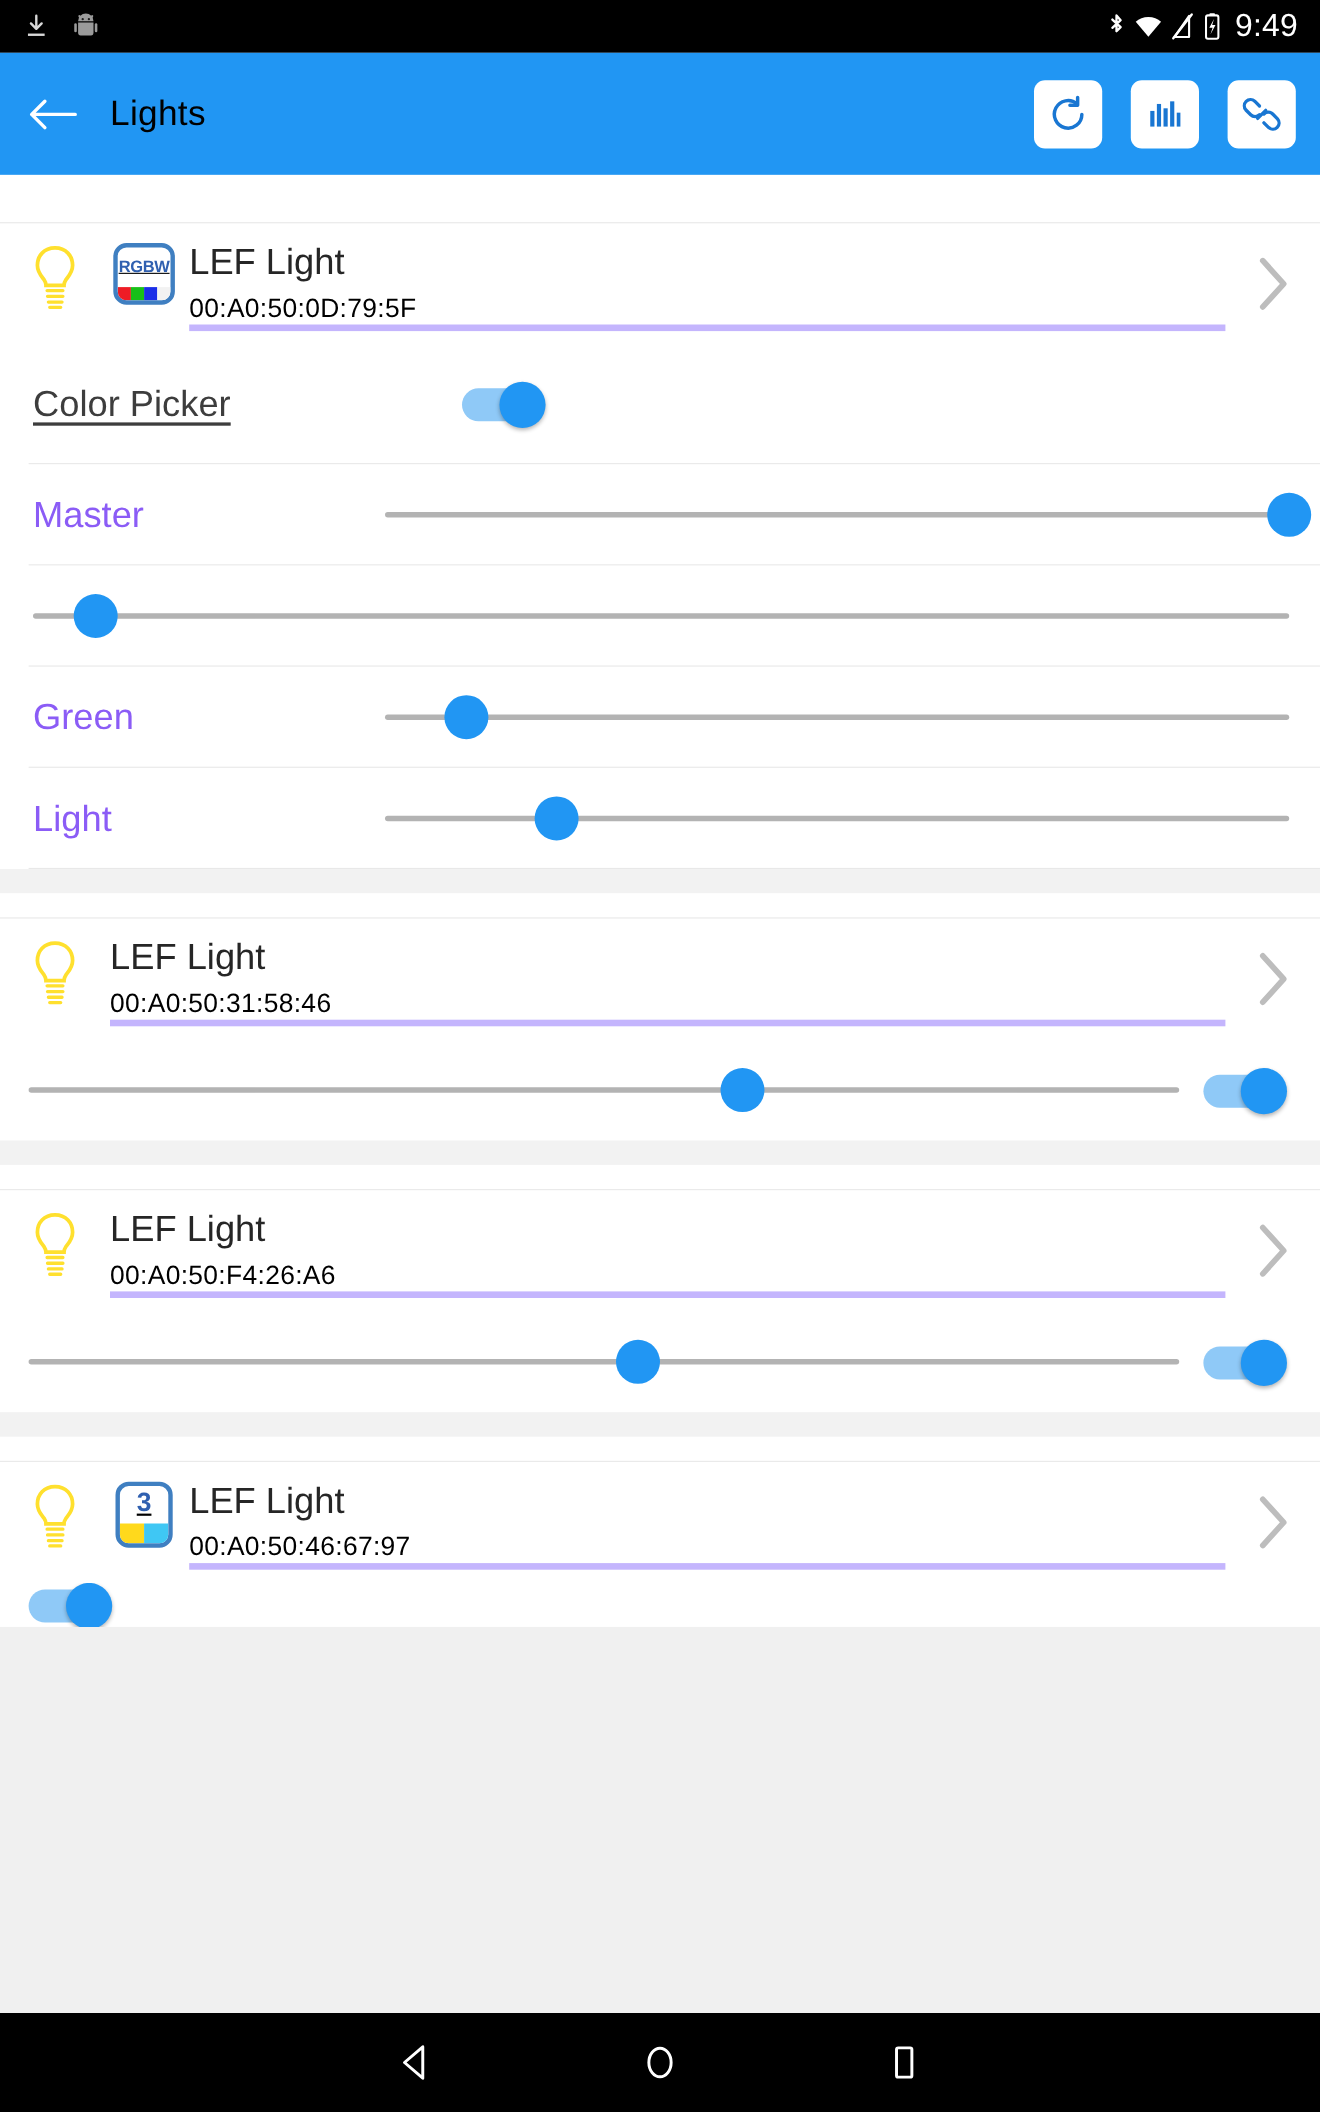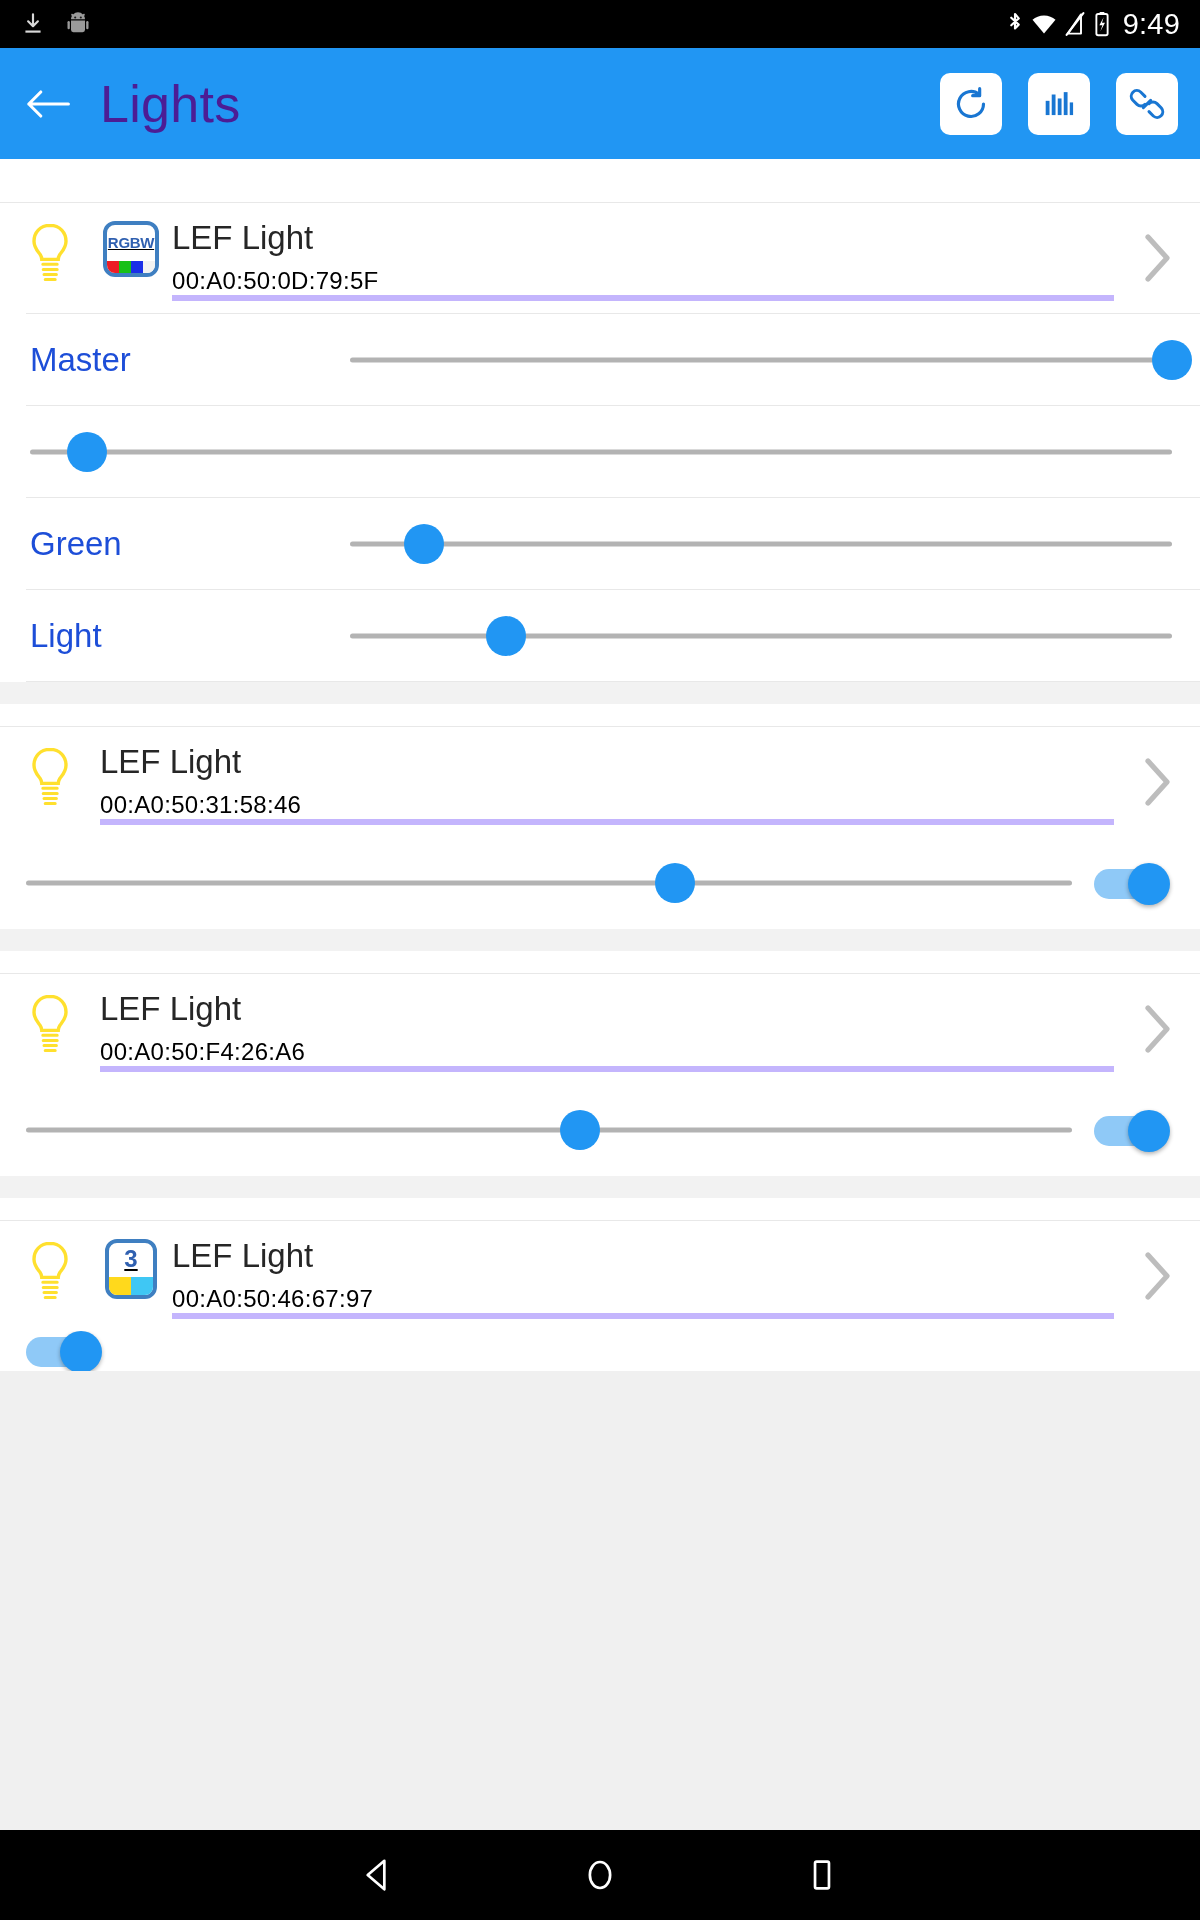--- a/index.html
+++ b/index.html
@@ -63,8 +63,8 @@
     cursor: pointer;
   }
   .app-title {
-    color: #4c1d95;
-    font-size: 52px;
+    color: #000000;
+    font-size: 32px;
     font-weight: 400;
     margin-left: 22px;
     letter-spacing: 0.3px;

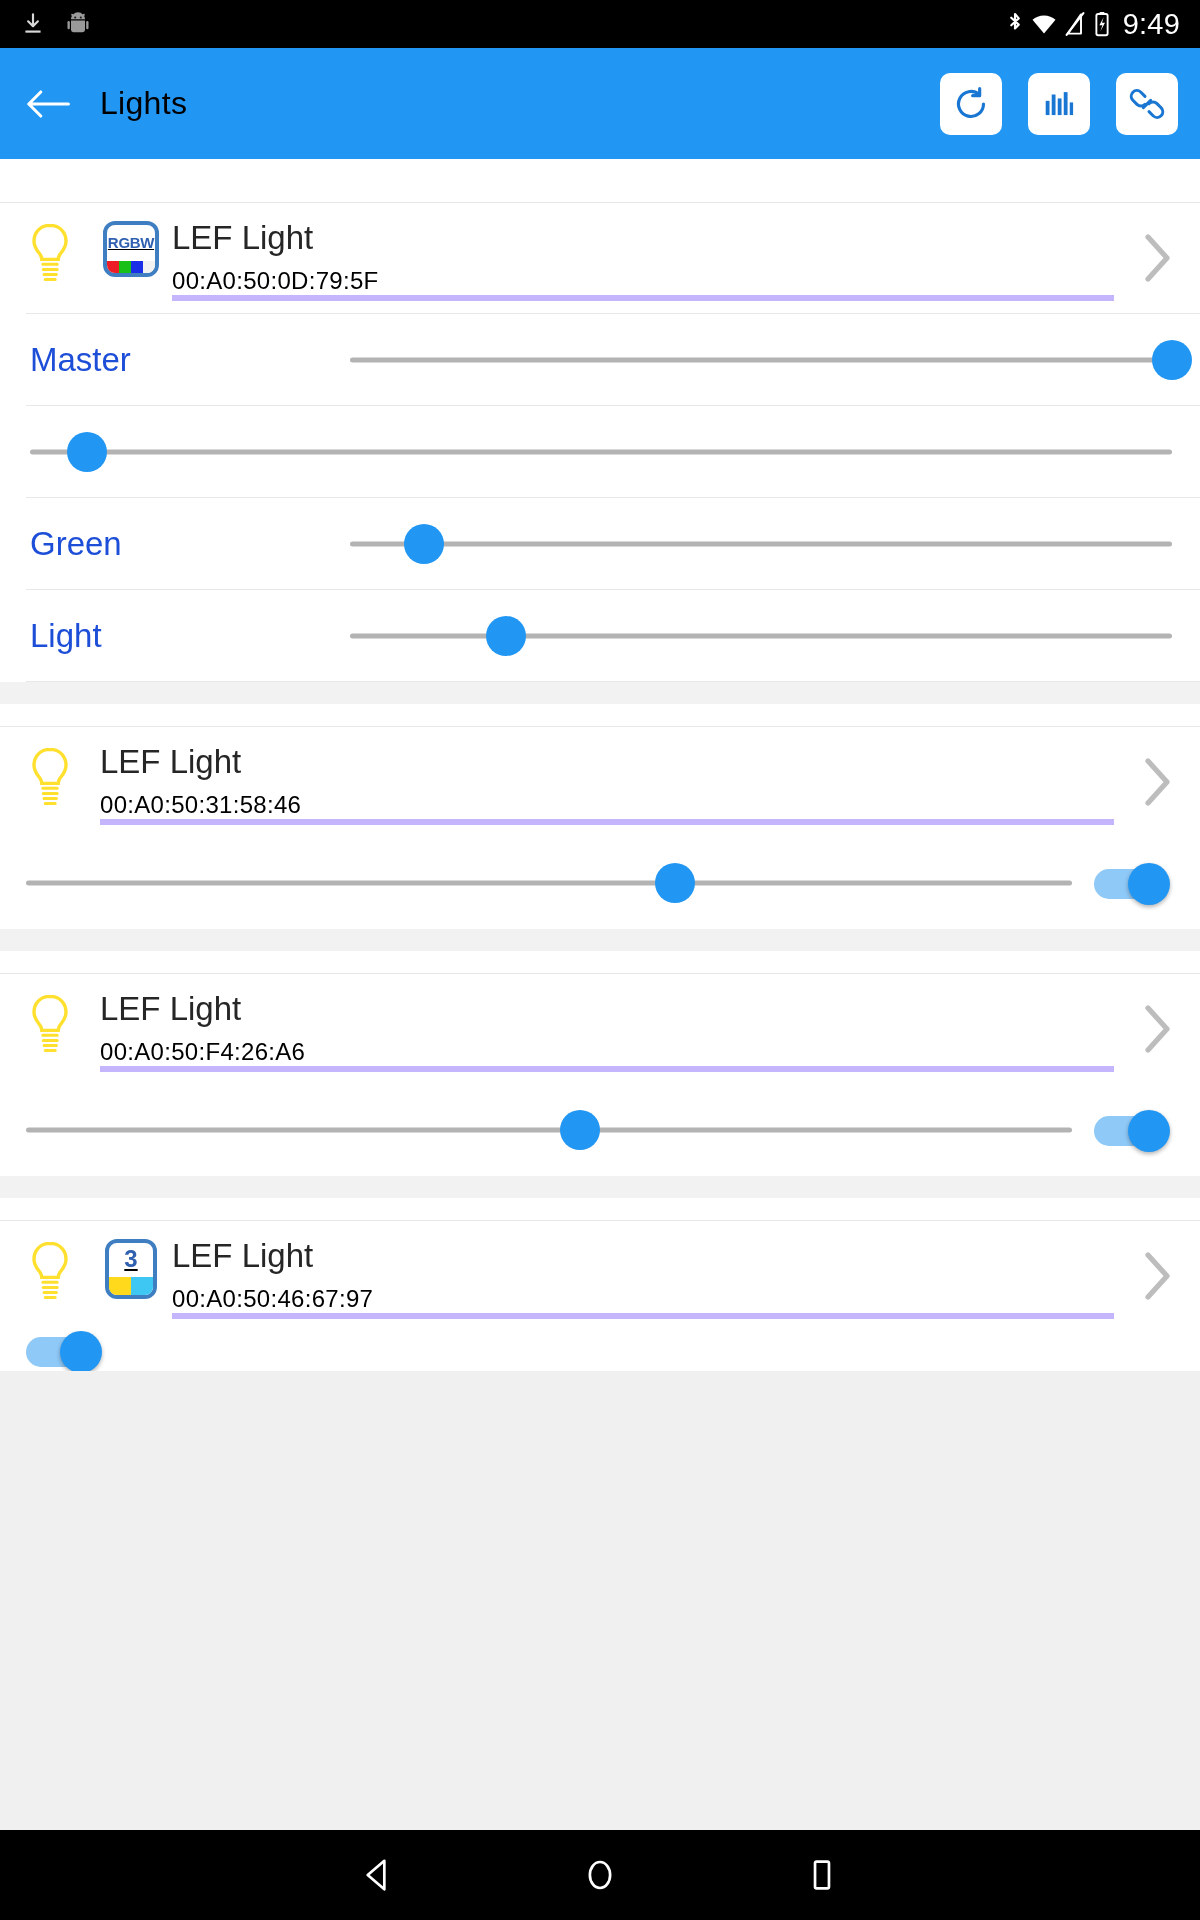--- a/index.html
+++ b/index.html
@@ -440,6 +440,15 @@
         </div>
       </div>
 
+      <div class="cp-row">
+        <span class="cp-label">Color Picker</span>
+        <div class="cp-switch-wrap">
+          <div class="toggle">
+            <div class="track"></div>
+            <div class="knob"></div>
+          </div>
+        </div>
+      </div>
       <div class="divider-inset"></div>
 
       <div class="slider-row">

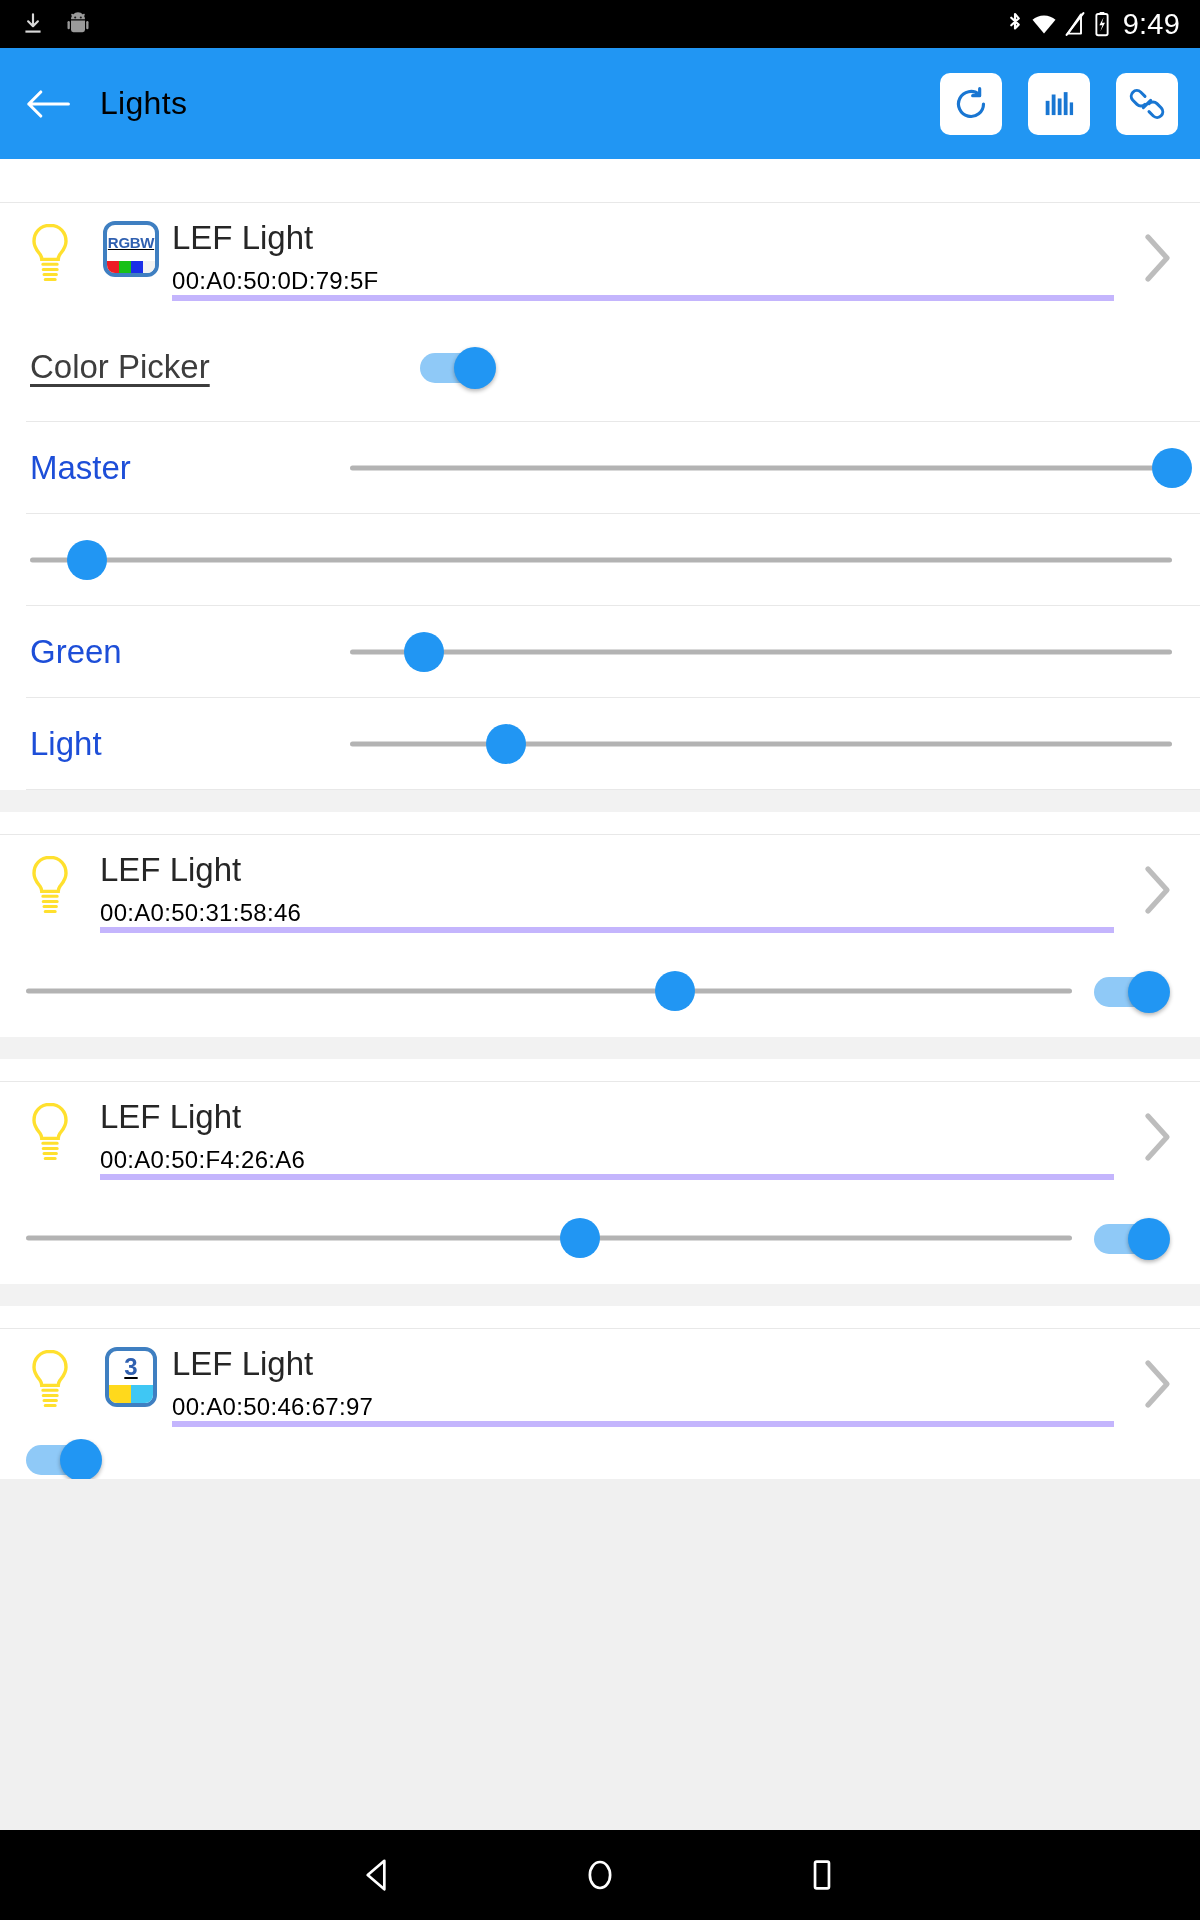--- a/index.html
+++ b/index.html
@@ -211,7 +211,7 @@
   }
   .slider-label {
     font-size: 33px;
-    color: #1d4ed8;
+    color: #8b5cf6;
     width: 320px;
     flex: 0 0 auto;
   }

